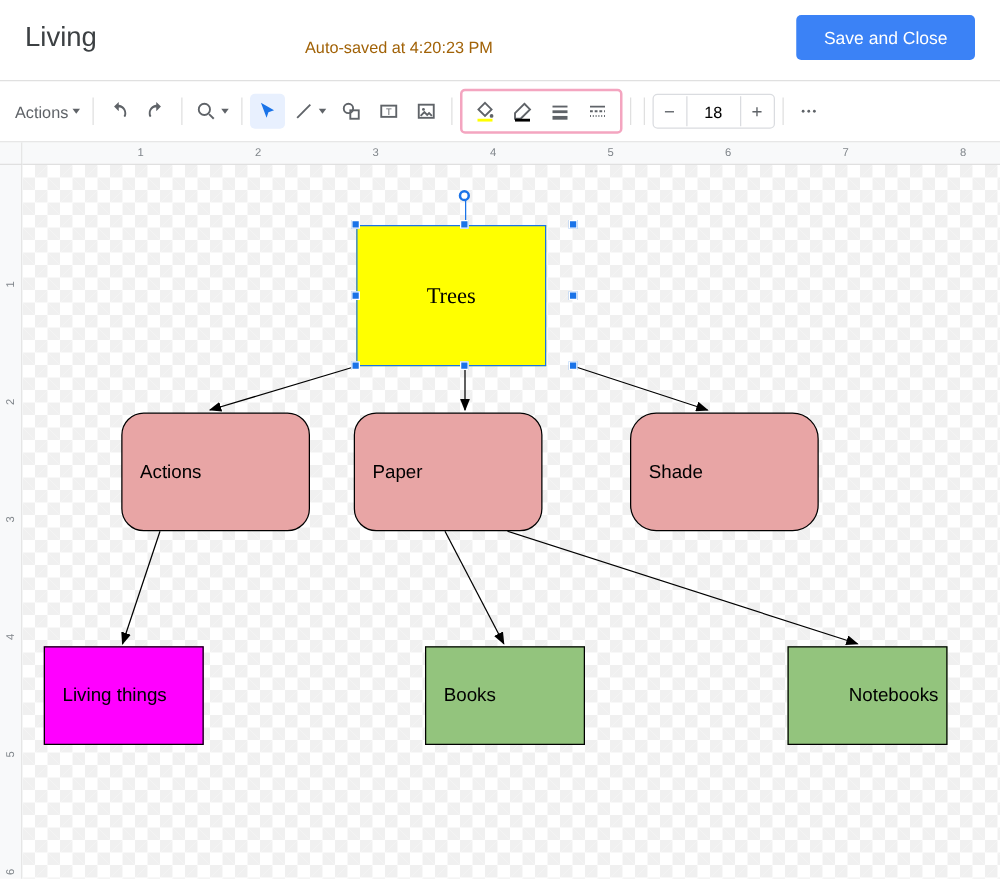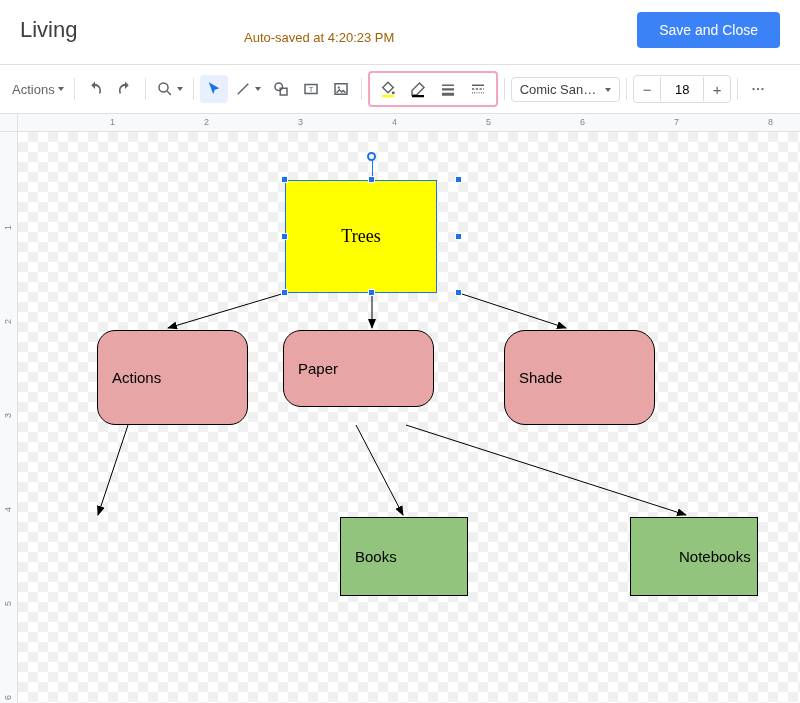--- a/index.html
+++ b/index.html
@@ -147,10 +147,6 @@
   </div>
 
   <div class="tb-sep"></div>
-  <div class="font-box">
-      <span>Comic San…</span>
-      <span class="tb-caret"></span>
-    </div>
   <div class="tb-sep"></div>
   <div class="size-box">
     <button>−</button>

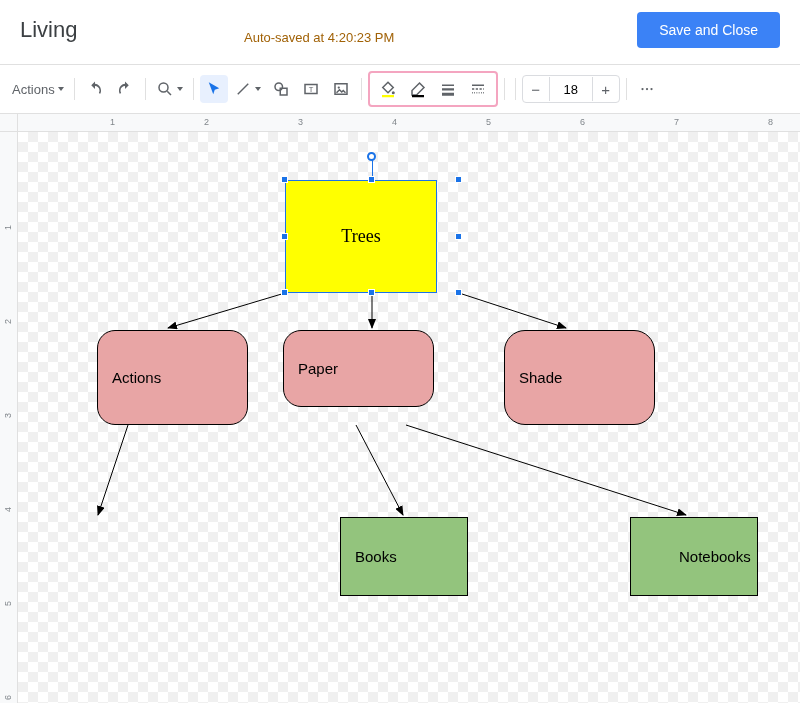--- a/index.html
+++ b/index.html
@@ -217,7 +217,7 @@
     <div class="node rounded" style="left:79px; top:198px; width:151px; height:95px;">
         <span>Actions</span>
       </div>
-    <div class="node rounded" style="left:265px; top:198px; width:151px; height:77px;">
+    <div class="node rounded" style="left:265px; top:198px; width:151px; height:95px;">
         <span>Paper</span>
       </div>
     <div class="node rounded" style="left:486px; top:198px; width:151px; height:95px;border-radius:21px;">

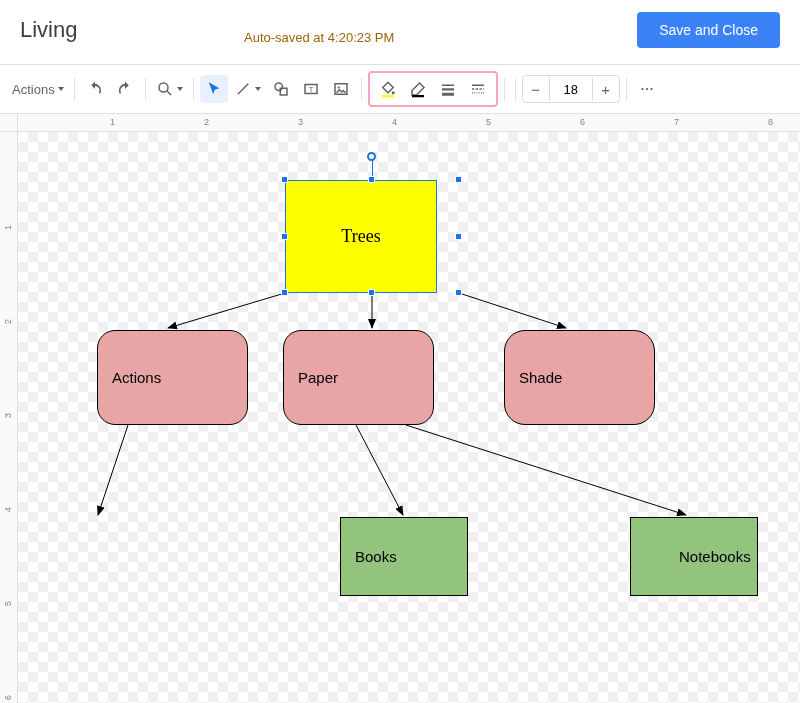--- a/index.html
+++ b/index.html
@@ -224,6 +224,9 @@
         <span>Shade</span>
       </div>
 
+    <div class="node magenta" style="left:17px; top:385px; width:128px; height:79px;">
+        <span>Living things</span>
+      </div>
     <div class="node green" style="left:322px; top:385px; width:128px; height:79px;">
         <span>Books</span>
       </div>

